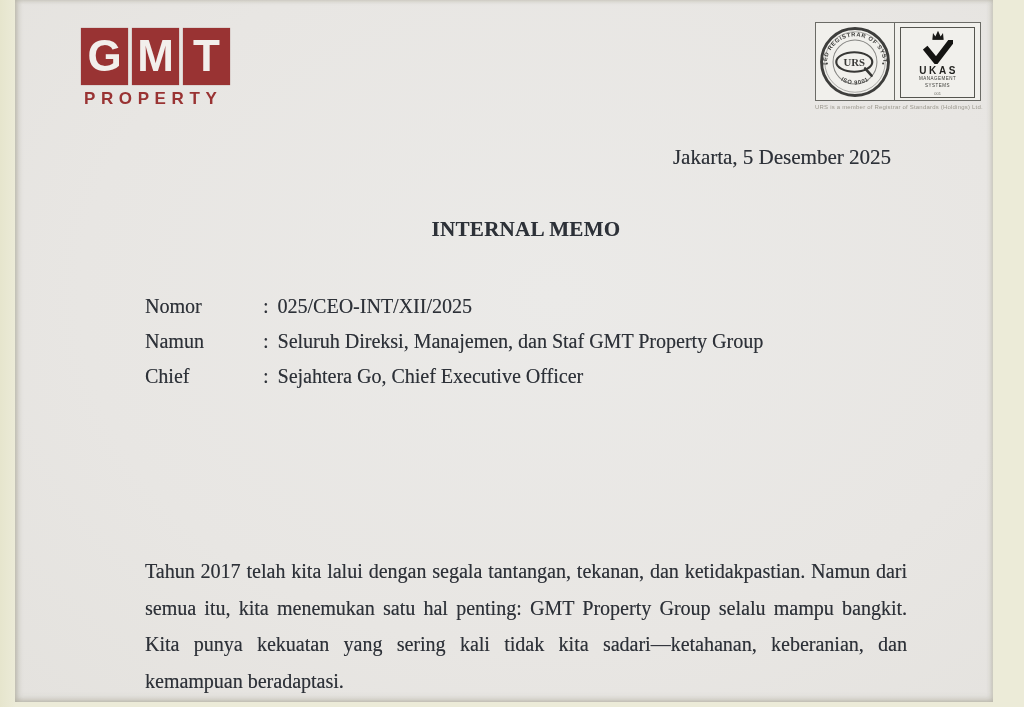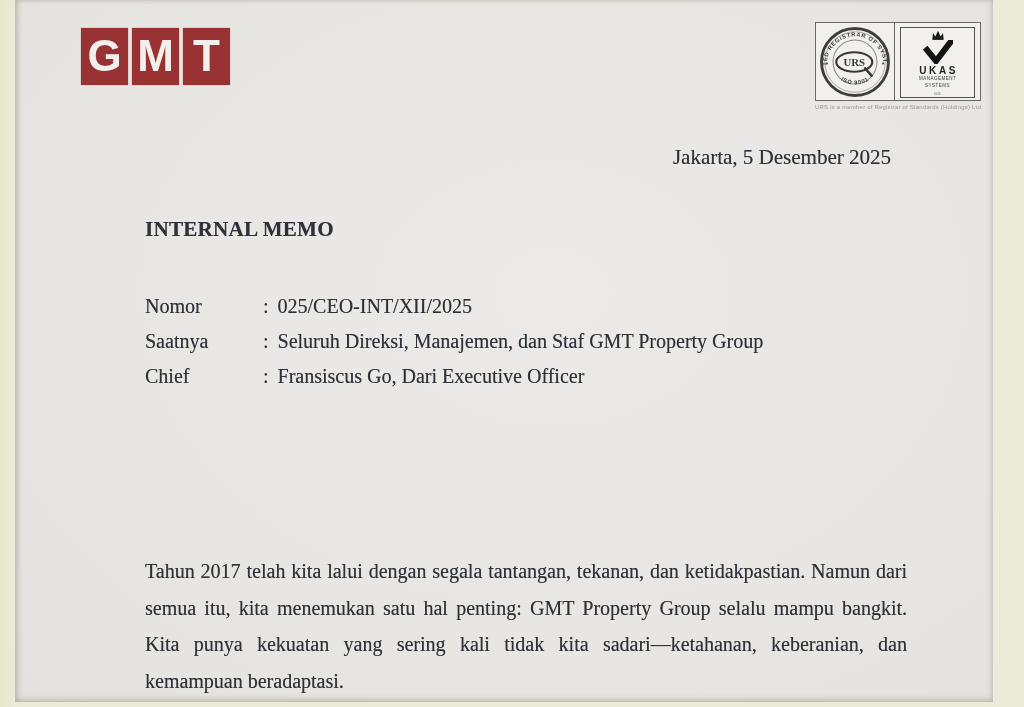--- a/index.html
+++ b/index.html
@@ -105,6 +105,7 @@
         <div class="logo-box">M</div>
         <div class="logo-box">T</div>
       </div>
+      <div class="logo-wordmark">PROPERTY</div>
     </div>
 
     <div class="badges">

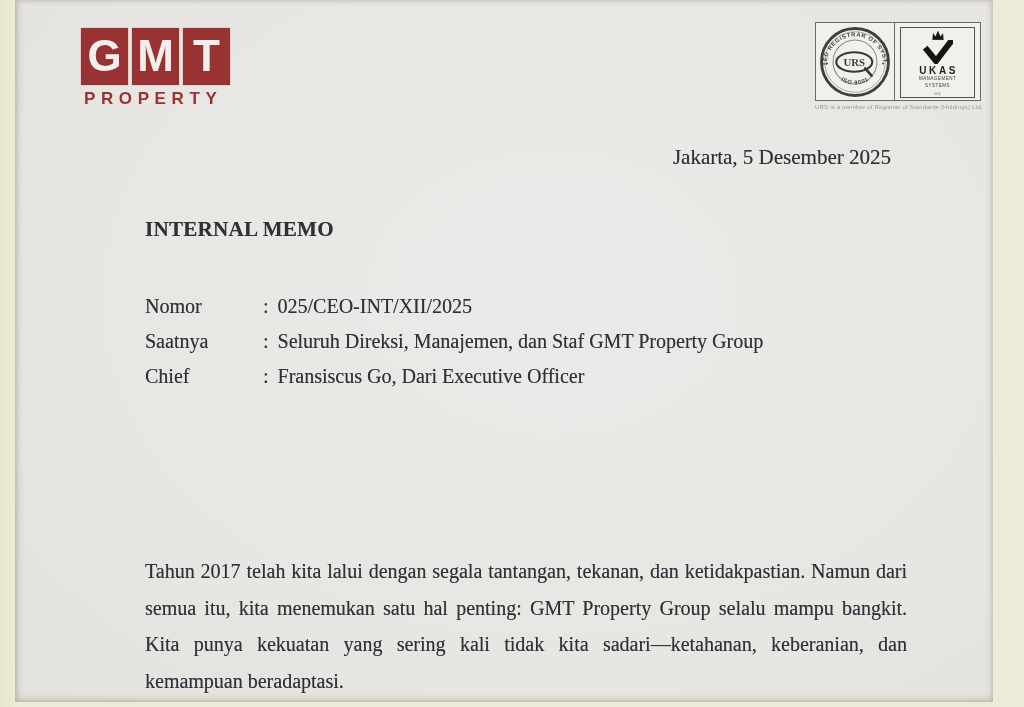--- a/index.html
+++ b/index.html
@@ -74,7 +74,7 @@
   }
   .date-line { position:absolute; top:145px; right:16px; font-size:21px; }
   .memo-title {
-    position:absolute; top:217px; width:100%; text-align:left;
+    position:absolute; top:217px; width:100%; text-align:center;
     font-weight:bold; font-size:21px; letter-spacing:.3px;
   }
   .fields { position:absolute; top:289px; width:100%; }

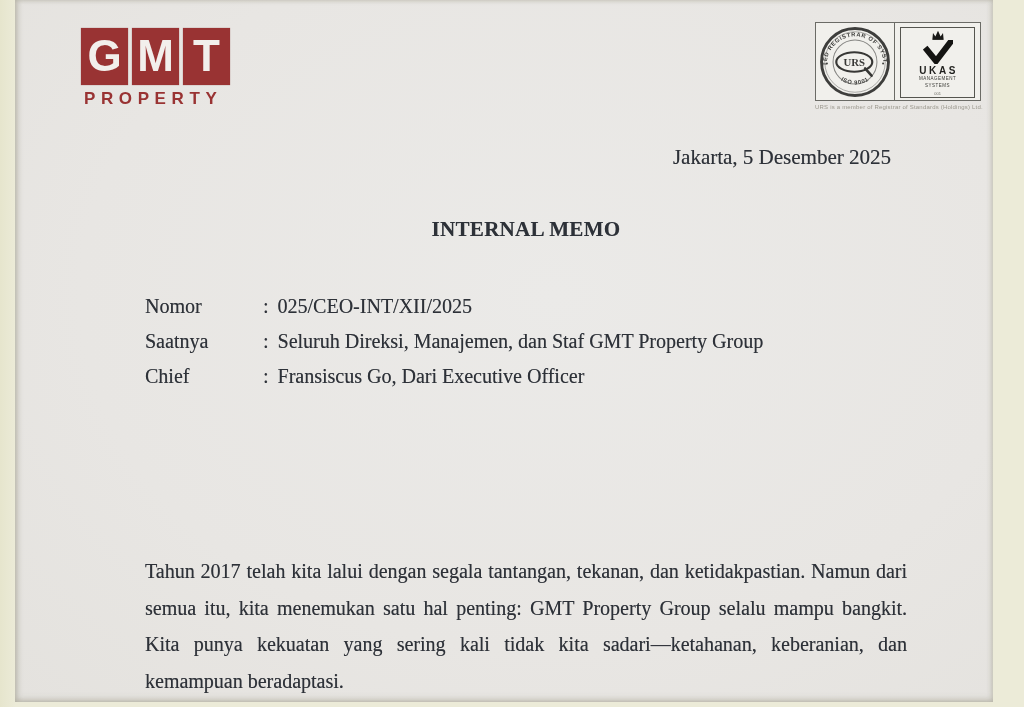--- a/index.html
+++ b/index.html
@@ -164,7 +164,7 @@
           <span class="field-value"><span class="colon">:</span><span class="field-value-text">025/CEO-INT/XII/2025</span></span>
         </div>
         <div class="field-row">
-          <span class="field-label">Saatnya</span>
+          <span class="field-label">Namun</span>
           <span class="field-value"><span class="colon">:</span><span class="field-value-text">Seluruh Direksi, Manajemen, dan Staf GMT Property Group</span></span>
         </div>
         <div class="field-row">

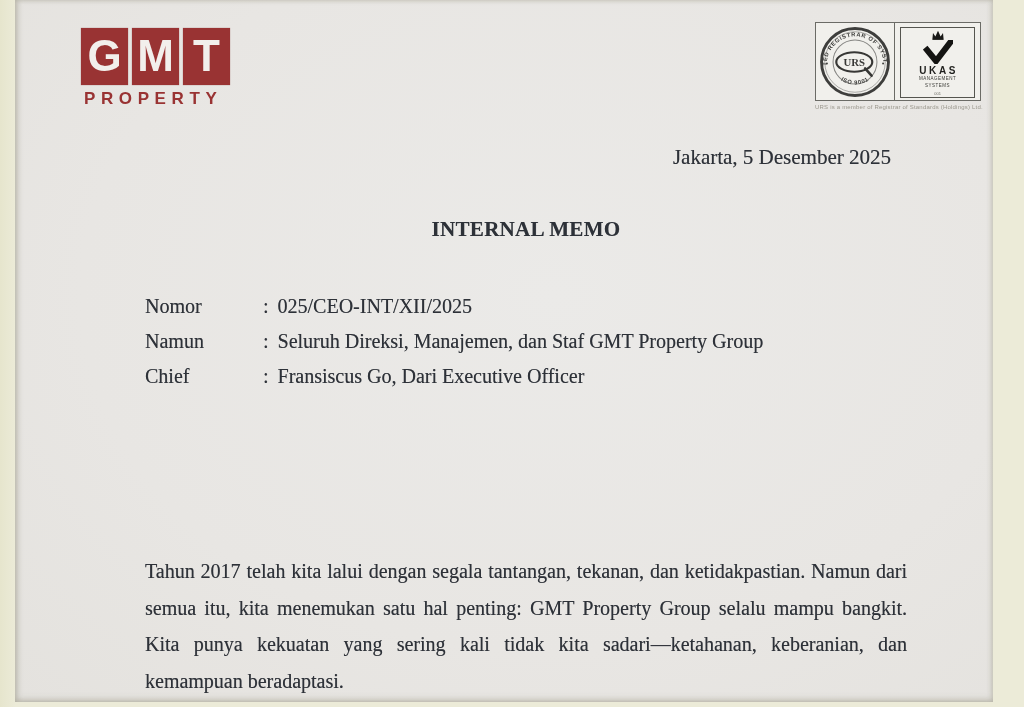--- a/index.html
+++ b/index.html
@@ -169,7 +169,7 @@
         </div>
         <div class="field-row">
           <span class="field-label">Chief</span>
-          <span class="field-value"><span class="colon">:</span><span class="field-value-text">Fransiscus Go, Dari Executive Officer</span></span>
+          <span class="field-value"><span class="colon">:</span><span class="field-value-text">Sejahtera Go, Chief Executive Officer</span></span>
         </div>
       </div>
 

